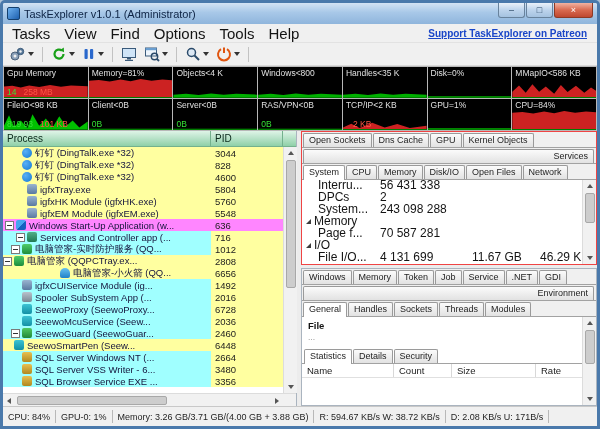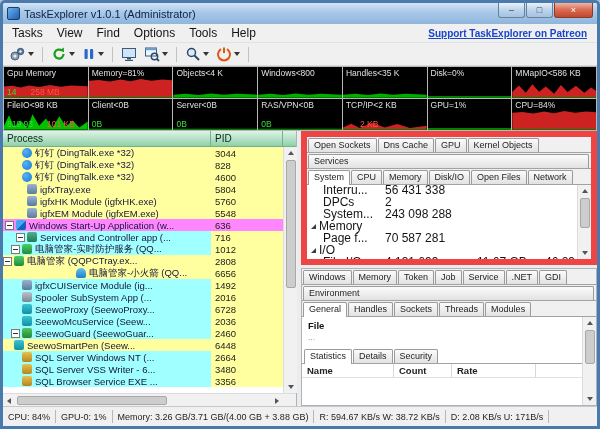--- a/index.html
+++ b/index.html
@@ -15,7 +15,7 @@
 
 .menubar{height:19px;flex:0 0 auto;display:flex;align-items:center;background:#f0f0f0;border-bottom:1px solid #e2e2e2;padding:0 2px}
 .menu-items{display:flex}
-.menu-item{font-size:12px;padding:18px 7px;color:#141414;white-space:nowrap}
+.menu-item{font-size:15px;padding:18px 7px;color:#141414;white-space:nowrap}
 .patreon{margin-left:auto;margin-right:8px;font-size:10px;font-weight:bold;color:#1a46c8;text-decoration:underline;white-space:nowrap}
 
 .toolbar{height:23px;flex:0 0 auto;display:flex;align-items:center;background:#f0f0f0;border-bottom:1px solid #dadada;padding:0 3px;gap:1px}

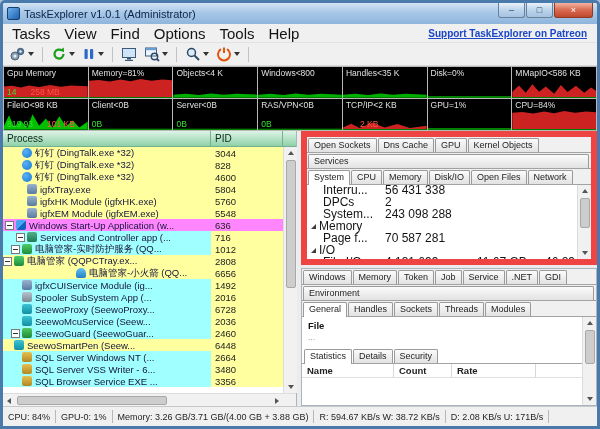--- a/index.html
+++ b/index.html
@@ -30,7 +30,7 @@
 .gfill{position:absolute;left:0;right:0;top:10px;bottom:0;z-index:1}
 .baseline{position:absolute;left:0;right:0;bottom:0;height:1px;background:#007d00;z-index:2}
 .tile-vals{position:absolute;left:3px;bottom:1px;z-index:3;font-size:8.5px;white-space:nowrap}
-.v1{color:#35e035}.v2{color:#ff5545;margin-left:14px}
+.v1{color:#35e035}.v2{color:#ff5545;margin-left:7px}
 .tile[data-graph="red-mid"] .gfill{background:#cc2222;clip-path:polygon(0 100%,0 45%,10% 42%,20% 50%,30% 40%,42% 48%,55% 38%,68% 46%,80% 40%,100% 44%,100% 100%)}
 .tile[data-graph="red-high"] .gfill{background:#cc2222;clip-path:polygon(0 100%,0 18%,12% 14%,25% 22%,38% 12%,50% 20%,62% 10%,75% 18%,88% 12%,100% 16%,100% 100%)}
 .tile[data-graph="red-spiky"] .gfill{background:#cc2222;clip-path:polygon(0 100%,0 70%,8% 40%,16% 75%,24% 35%,32% 70%,40% 45%,50% 80%,58% 38%,66% 72%,76% 42%,86% 75%,94% 50%,100% 65%,100% 100%)}

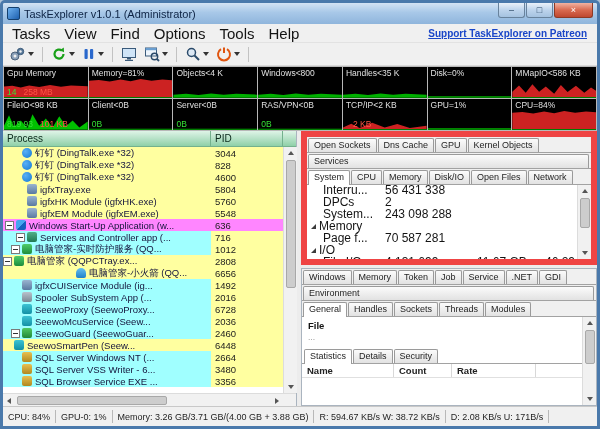--- a/index.html
+++ b/index.html
@@ -92,7 +92,7 @@
 
 .vsplit{width:4px;flex:0 0 auto;background:#ececec}
 .right-col{flex:1;min-width:0;display:flex;flex-direction:column}
-.tr-panel{height:134px;flex:0 0 auto;background:#fff;border:6px solid #ef4444;display:flex;flex-direction:column}
+.tr-panel{height:134px;flex:0 0 auto;background:#fff;border:1px solid #ef4444;display:flex;flex-direction:column}
 .hsplit{height:3px;flex:0 0 auto;background:#ececec}
 .br-panel{flex:1;min-height:0;background:#fff;border:1px solid #aab4bf;display:flex;flex-direction:column}
 .tabrow{height:16px;flex:0 0 auto;display:flex;align-items:flex-end;background:#f0f0f0;border-bottom:1px solid #a2a2a2;padding:1px 1px 0}

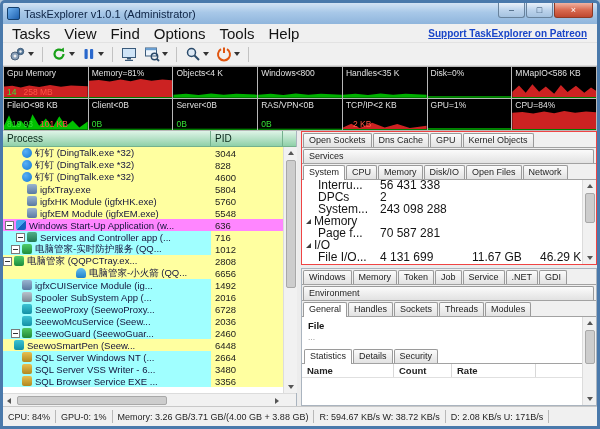--- a/index.html
+++ b/index.html
@@ -98,7 +98,7 @@
 .tabrow{height:16px;flex:0 0 auto;display:flex;align-items:flex-end;background:#f0f0f0;border-bottom:1px solid #a2a2a2;padding:1px 1px 0}
 .tab{font-size:9px;padding:1px 5px 2px;background:linear-gradient(#fbfbfb,#e2e2e2);border:1px solid #9a9a9a;border-bottom:none;border-radius:2px 2px 0 0;margin-right:1px;color:#1e1e1e;white-space:nowrap}
 .tab[data-active="true"]{background:#fff;position:relative;top:1px;padding-bottom:3px}
-.tab.wide{flex:1;text-align:left}
+.tab.wide{flex:1;text-align:right}
 .tr-body{flex:1;display:flex;min-height:0}
 .sys-rows{flex:1;min-width:0;overflow:hidden}
 .srow{height:12px;display:flex;align-items:flex-end;font-size:12px;color:#141414}

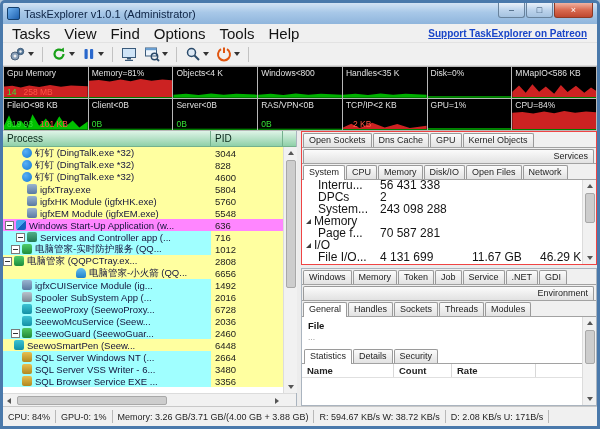--- a/index.html
+++ b/index.html
@@ -57,7 +57,7 @@
 .prow[data-depth="2"] .pname{padding-left:13px}
 .prow[data-depth="3"] .pname{padding-left:8px}
 .prow[data-depth="4"] .pname{}
-.prow[data-depth="5"] .pname{padding-left:62px}
+.prow[data-depth="5"] .pname{padding-left:46px}
 .expander{width:9px;height:9px;flex:0 0 auto;margin-right:2px;position:relative}
 .expander[data-exp="minus"]{border:1px solid #7a7a7a;background:#fff}
 .expander[data-exp="minus"]::before{content:"";position:absolute;left:1px;right:1px;top:3px;height:1px;background:#333}

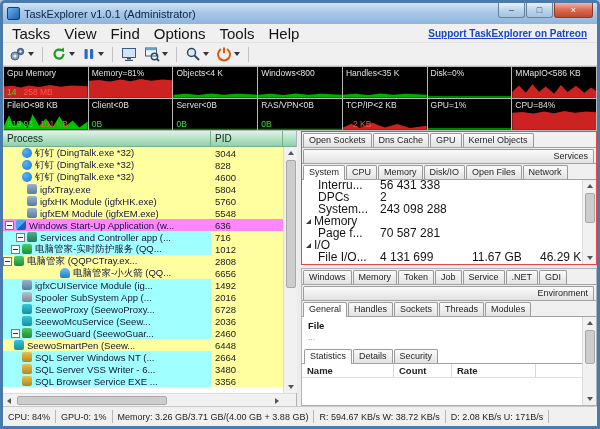--- a/index.html
+++ b/index.html
@@ -115,7 +115,7 @@
 .file-text{font-size:8.5px;color:#9a9a9a;padding:0 0 2px 6px;height:17px;overflow:hidden}
 .tabrow.stats{background:#fff;height:15px;padding-left:2px}
 .stat-headers{height:14px;flex:0 0 auto;display:flex;align-items:stretch;border-bottom:1px solid #e0e0e0}
-.sh{font-size:9.5px;font-weight:bold;color:#222;padding-left:5px;border-right:1px solid #d8d8d8;display:flex;align-items:center;white-space:nowrap;overflow:hidden}
+.sh{font-size:9.5px;font-weight:normal;color:#222;padding-left:5px;border-right:1px solid #d8d8d8;display:flex;align-items:center;white-space:nowrap;overflow:hidden}
 .sh:nth-of-type(1){width:92px}
 .sh:nth-of-type(2){width:58px}
 .sh:nth-of-type(3){width:84px}

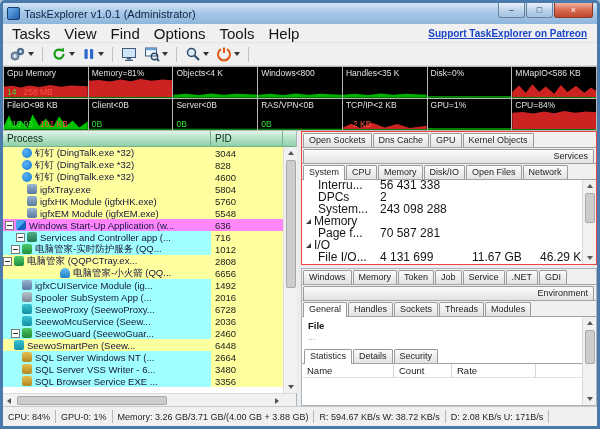--- a/index.html
+++ b/index.html
@@ -672,6 +672,7 @@
 
             <span class="sh">Name</span>
                 <span class="sh">Count</span>
+                <span class="sh">Size</span>
                 <span class="sh">Rate</span>
               </div>
             <div class="stat-empty"></div>

